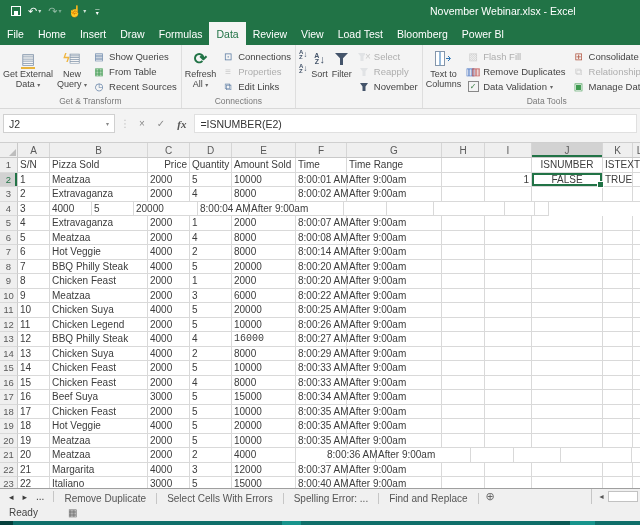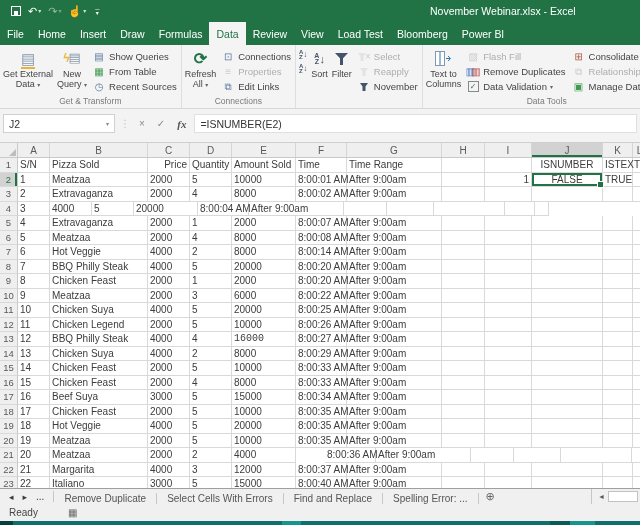--- a/index.html
+++ b/index.html
@@ -732,8 +732,8 @@
     <div id="sheettabs" style="display:flex;align-items:flex-end">
         <span class="stab">Remove Duplicate</span>
         <span class="stab">Select Cells With Errors</span>
+        <span class="stab">Spelling Error: ...</span>
         <span class="stab">Find and Replace</span>
-        <span class="stab">Spelling Error: ...</span>
       </div>
     <span class="addsheet">⊕</span>
     <div class="hscroll">

